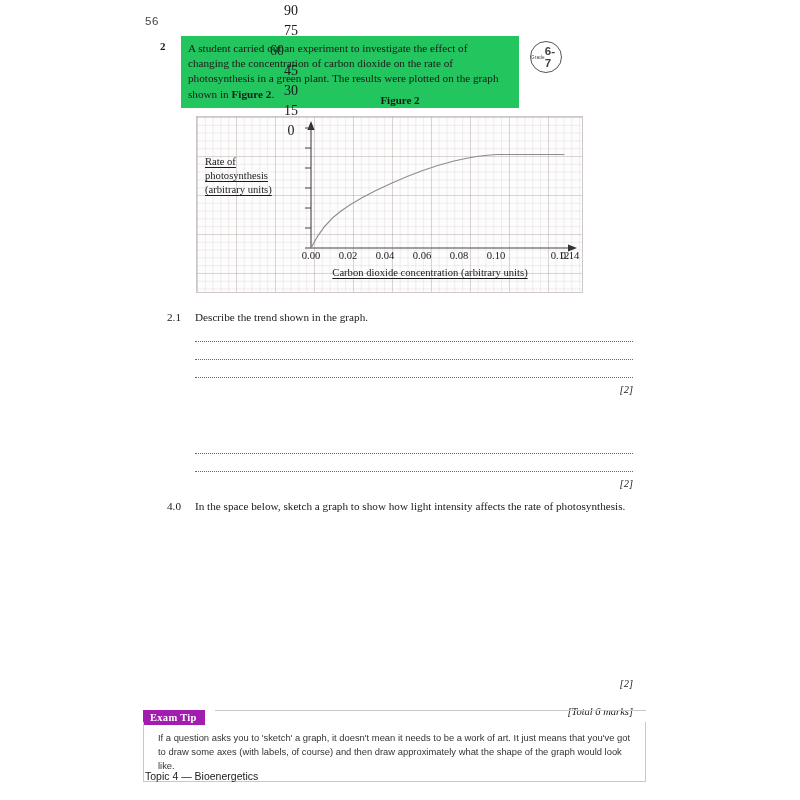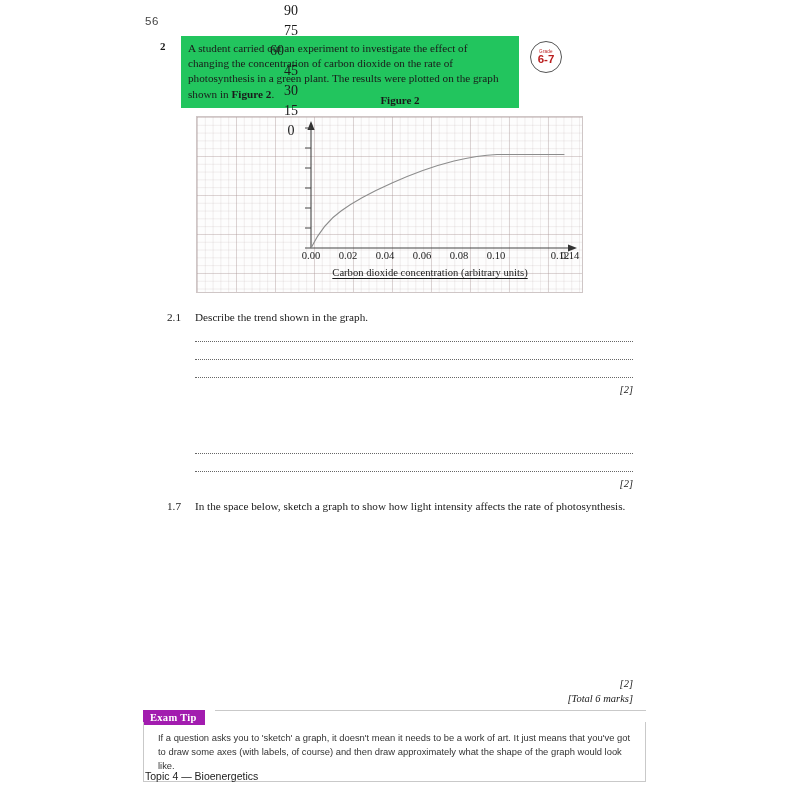--- a/index.html
+++ b/index.html
@@ -55,10 +55,10 @@
     border: 1.4px solid #555;
     border-radius: 50%;
     display: flex;
-    flex-direction: column;
+    flex-direction: row;
     align-items: center;
     justify-content: center;
-    color: #b91c1c;
+    color: #404040;
   }
   .grade-badge .g-word {
     font-family: "Liberation Sans", sans-serif;

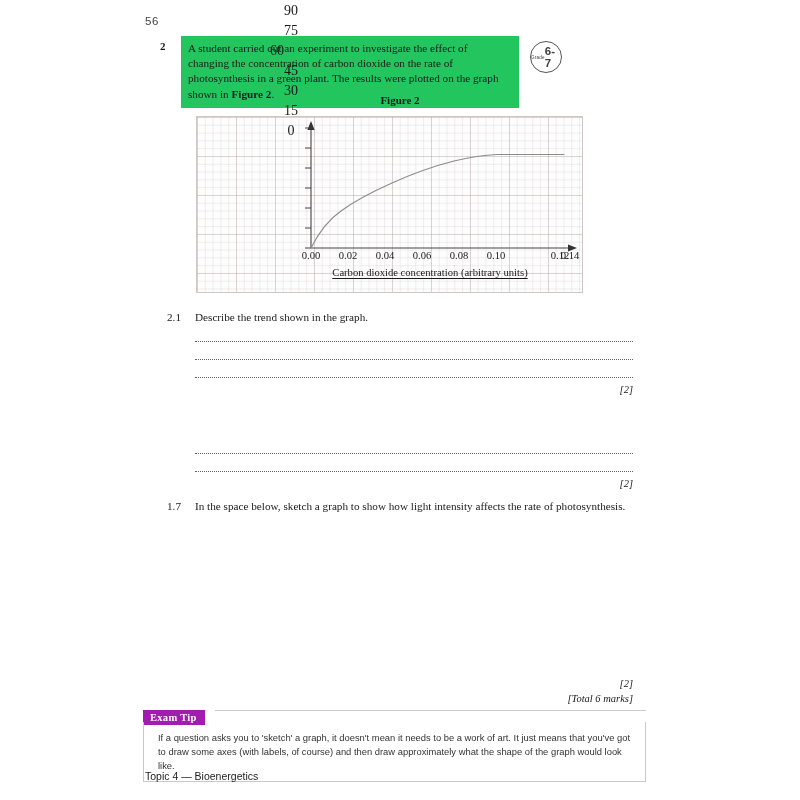--- a/index.html
+++ b/index.html
@@ -255,6 +255,11 @@
     <path d="M115,132 C122,118 132,104 145,95 C160,84 178,75 196,67 C216,58 238,50 258,45 C275,41 290,39 301,38.5 L368,38.5" fill="none" stroke="#8c8c8c" stroke-width="1.15" stroke-linecap="round"></path>
   </svg>
 
+  <div class="ylabel">
+    <div>Rate of</div>
+    <div>photosynthesis</div>
+    <div>(arbitrary units)</div>
+  </div>
 
   <div class="ytick" style="left:278px; top:122.5px;">0</div>
   <div class="ytick" style="left:278px; top:102.5px;">15</div>

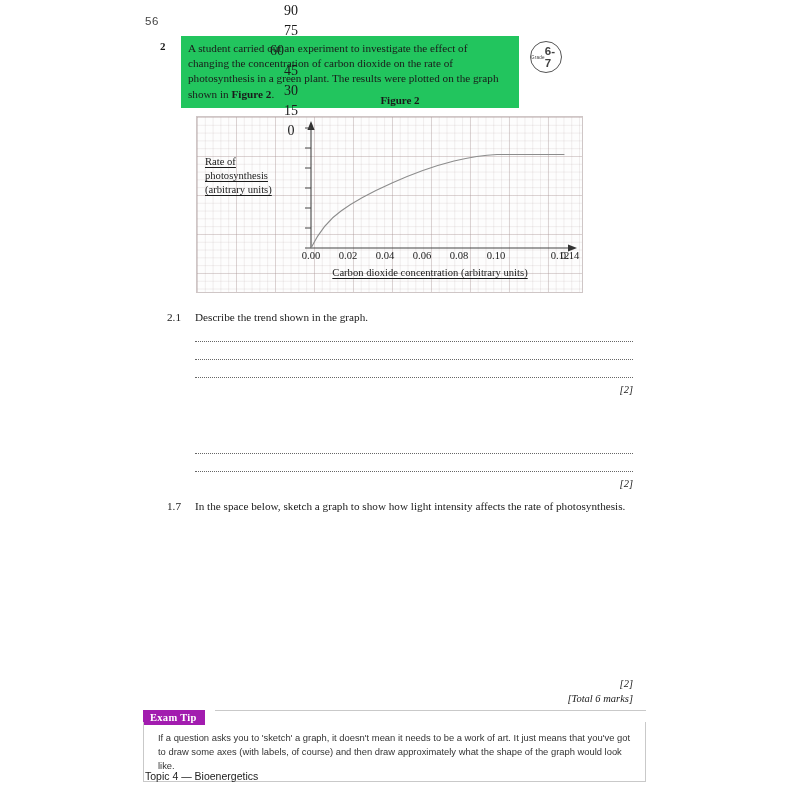--- a/index.html
+++ b/index.html
@@ -294,7 +294,7 @@
   <div class="marks" style="left:573px; top:478px;">[2]</div>
 
   <div class="subq" style="left:167px; top:499px; width:470px;">
-    <span class="sq-num">1.7</span>
+    <span class="sq-num">4.0</span>
     <span class="sq-text">In the space below, sketch a graph to show how light intensity affects the rate of photosynthesis.</span>
   </div>
   <div style="position:absolute; left:195px; top:520px; width:438px; height:155px;"></div>

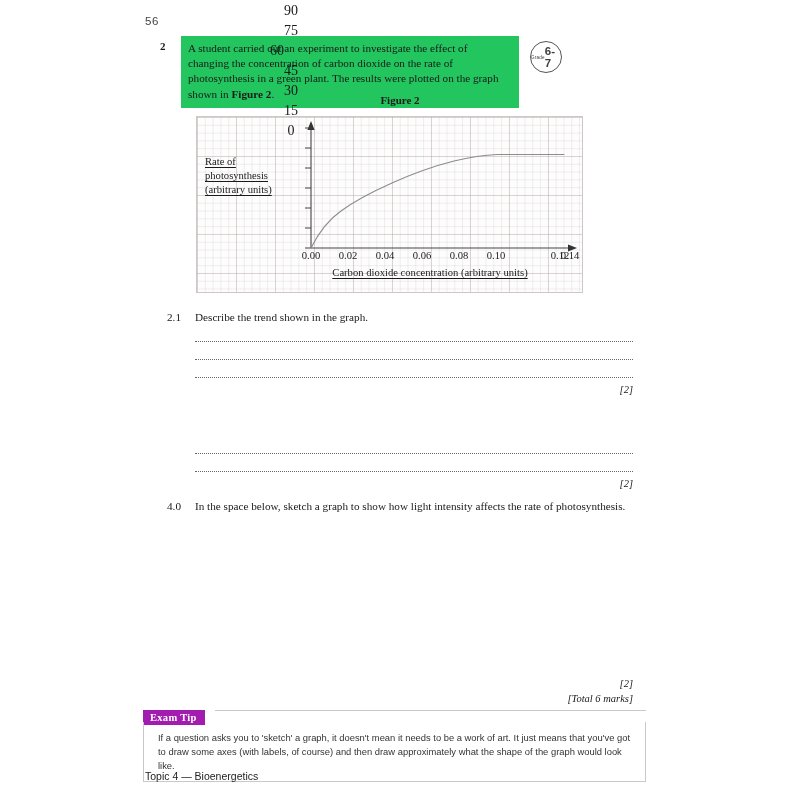--- a/index.html
+++ b/index.html
@@ -172,6 +172,7 @@
     text-align: right;
     font-size: 10.5px;
     font-style: italic;
+    margin-top: 13px;
   }
 
   

